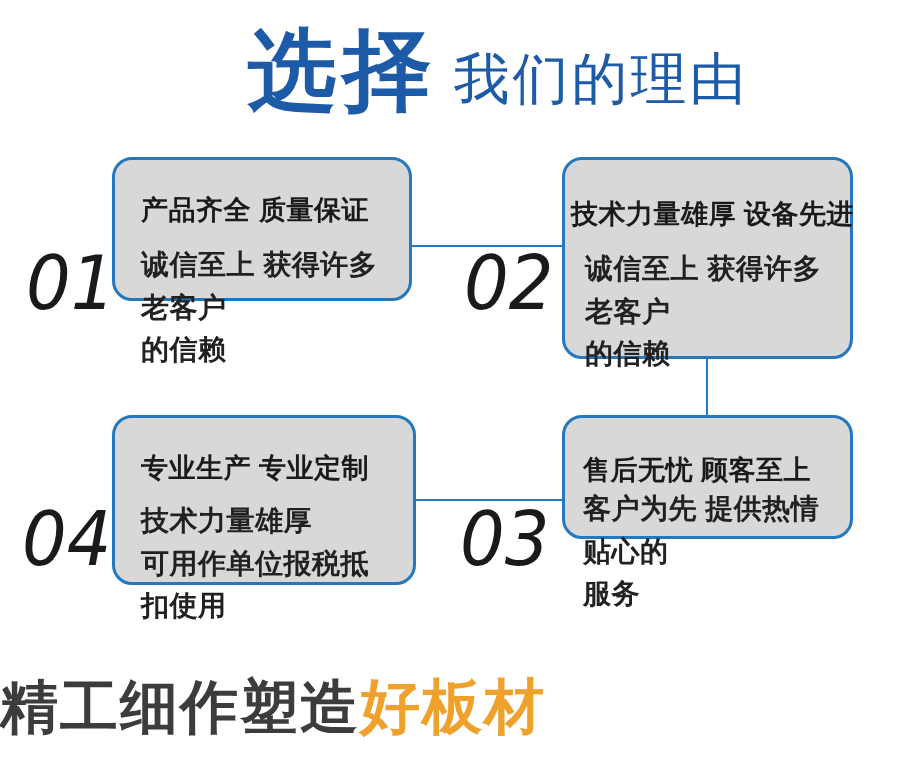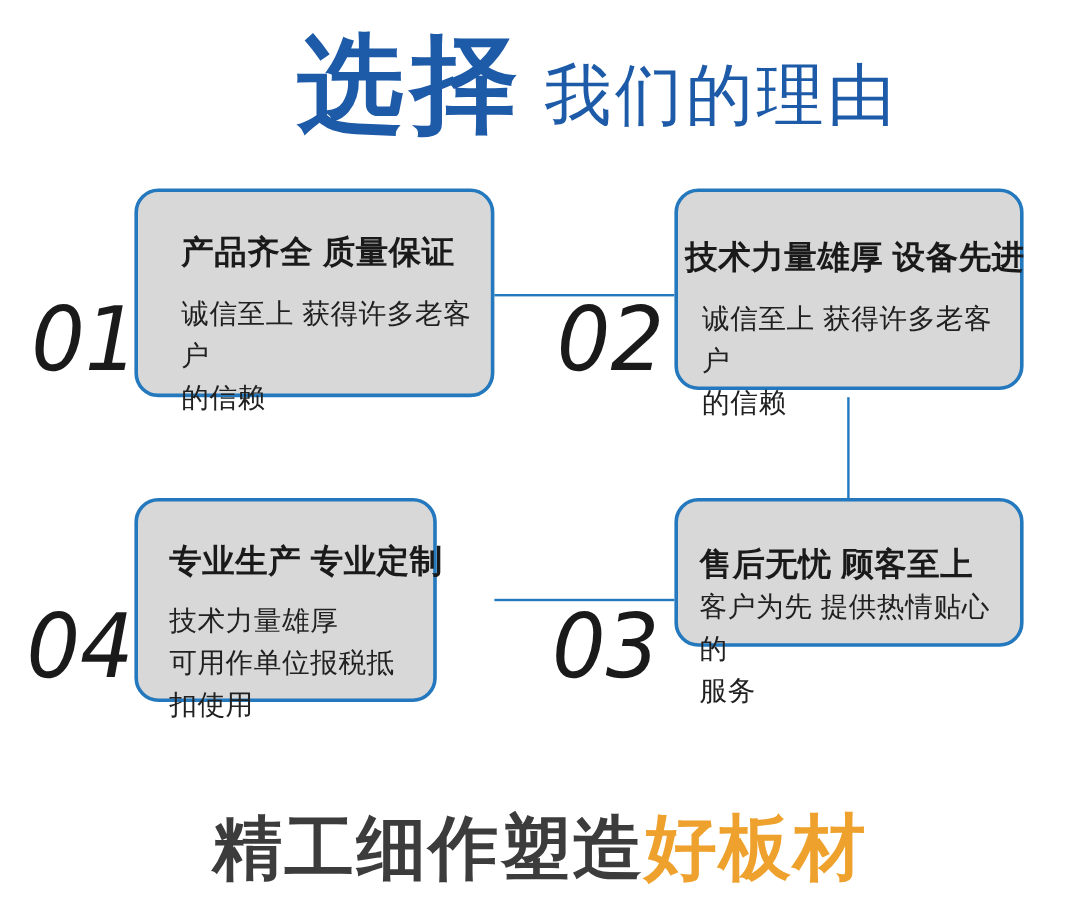--- a/index.html
+++ b/index.html
@@ -49,7 +49,7 @@
     font-size:23px;font-weight:400;color:#212121;
     line-height:1.52;white-space:pre-line;letter-spacing:0.5px;
   }
-  .c1{left:112px;top:157px;width:300px;height:174px;padding:32px 14px 0 36px;}
+  .c1{left:112px;top:157px;width:300px;height:144px;padding:32px 14px 0 26px;}
   .c2{left:562px;top:157px;width:291px;height:168px;padding:36px 4px 0 6px;}
   .c3{left:112px;top:415px;width:252px;height:170px;padding:32px 20px 0 26px;}
   .c4{left:562px;top:415px;width:291px;height:124px;padding:34px 6px 0 18px;}

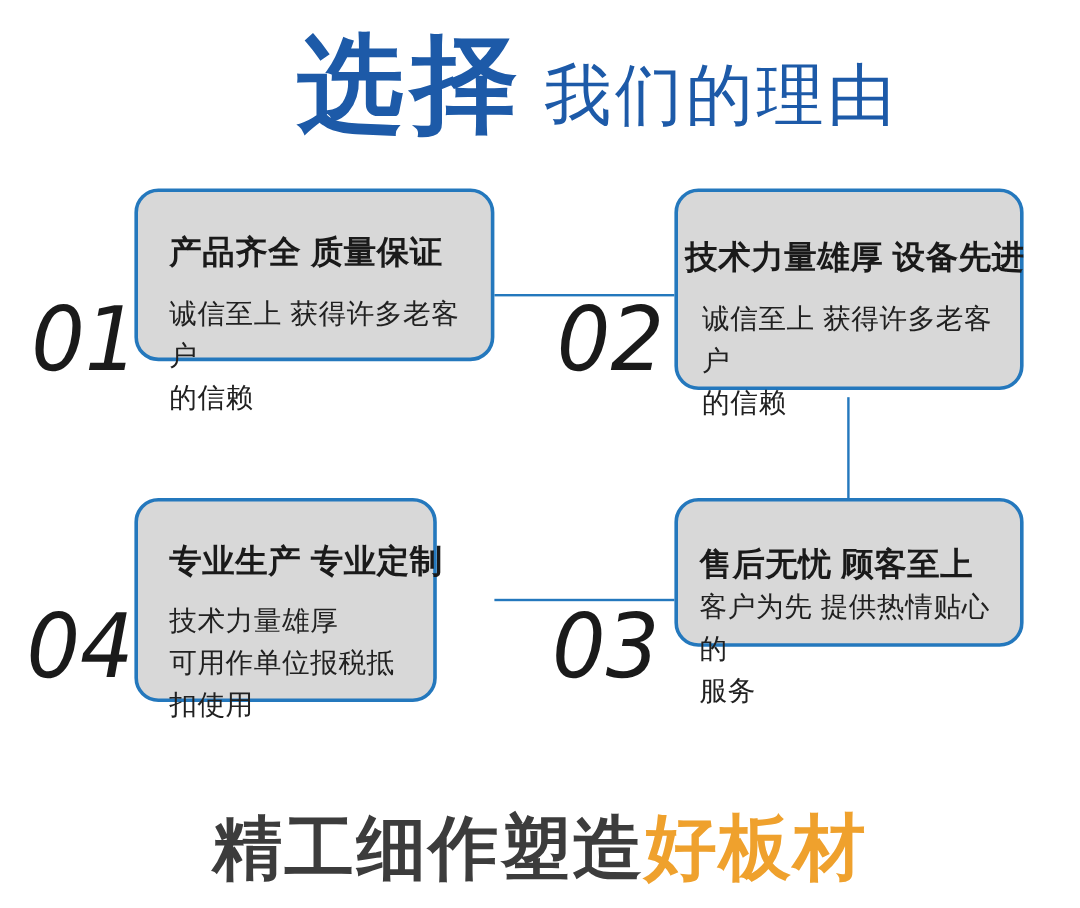--- a/index.html
+++ b/index.html
@@ -50,7 +50,7 @@
     line-height:1.52;white-space:pre-line;letter-spacing:0.5px;
   }
   .c1{left:112px;top:157px;width:300px;height:144px;padding:32px 14px 0 26px;}
-  .c2{left:562px;top:157px;width:291px;height:168px;padding:36px 4px 0 6px;}
+  .c2{left:562px;top:157px;width:291px;height:202px;padding:36px 4px 0 6px;}
   .c3{left:112px;top:415px;width:252px;height:170px;padding:32px 20px 0 26px;}
   .c4{left:562px;top:415px;width:291px;height:124px;padding:34px 6px 0 18px;}
   .c1 .card-desc{margin-top:16px;}

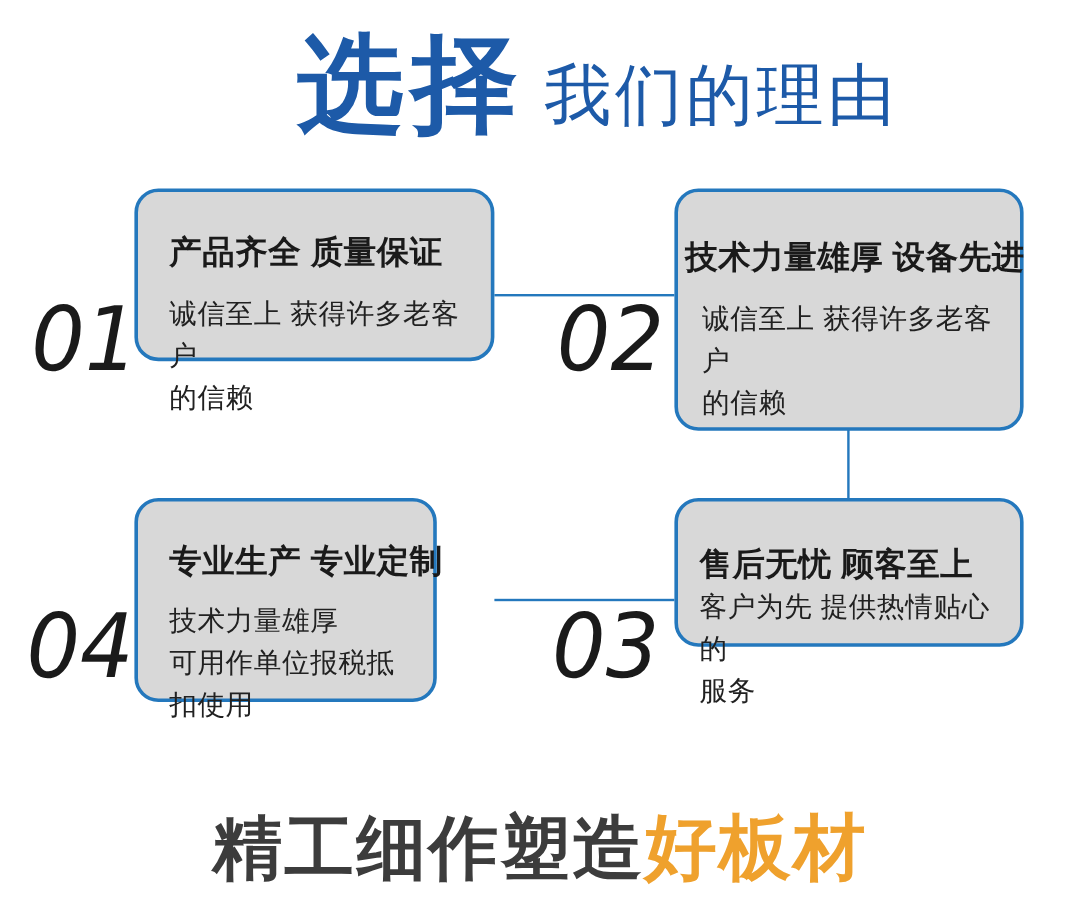--- a/index.html
+++ b/index.html
@@ -46,7 +46,7 @@
     white-space:nowrap;letter-spacing:0.5px;
   }
   .card-desc{
-    font-size:23px;font-weight:400;color:#212121;
+    font-size:28px;font-weight:700;color:#212121;
     line-height:1.52;white-space:pre-line;letter-spacing:0.5px;
   }
   .c1{left:112px;top:157px;width:300px;height:144px;padding:32px 14px 0 26px;}

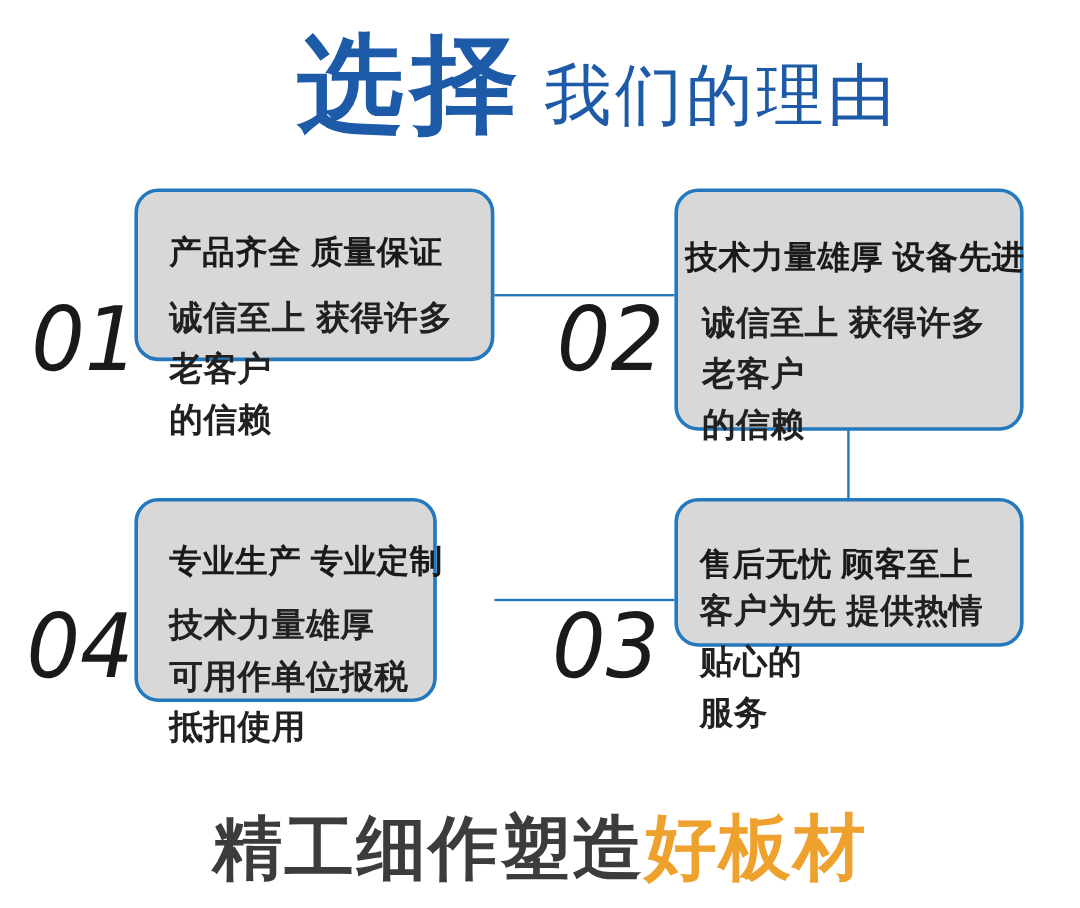--- a/index.html
+++ b/index.html
@@ -51,7 +51,7 @@
   }
   .c1{left:112px;top:157px;width:300px;height:144px;padding:32px 14px 0 26px;}
   .c2{left:562px;top:157px;width:291px;height:202px;padding:36px 4px 0 6px;}
-  .c3{left:112px;top:415px;width:252px;height:170px;padding:32px 20px 0 26px;}
+  .c3{left:112px;top:415px;width:304px;height:170px;padding:32px 20px 0 26px;}
   .c4{left:562px;top:415px;width:291px;height:124px;padding:34px 6px 0 18px;}
   .c1 .card-desc{margin-top:16px;}
   .c2 .card-desc{margin-top:16px;padding-left:14px;}

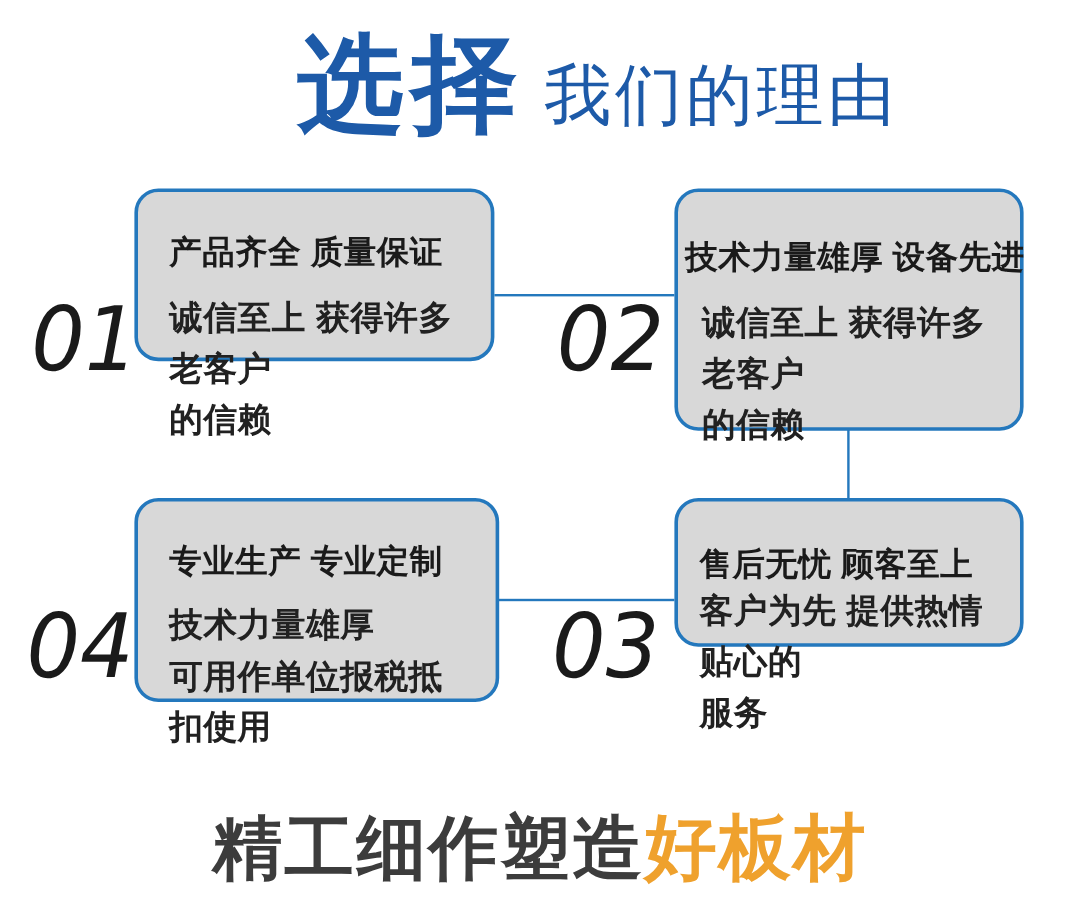--- a/index.html
+++ b/index.html
@@ -75,7 +75,7 @@
   
   .footer{
     position:absolute;top:674px;left:0;width:100%;
-    text-align:center;line-height:1.1;white-space:nowrap;
+    line-height:1.1;white-space:nowrap;
   }
   .footer-gray{
     font-size:58px;font-weight:600;color:var(--footer-gray);letter-spacing:2px;

